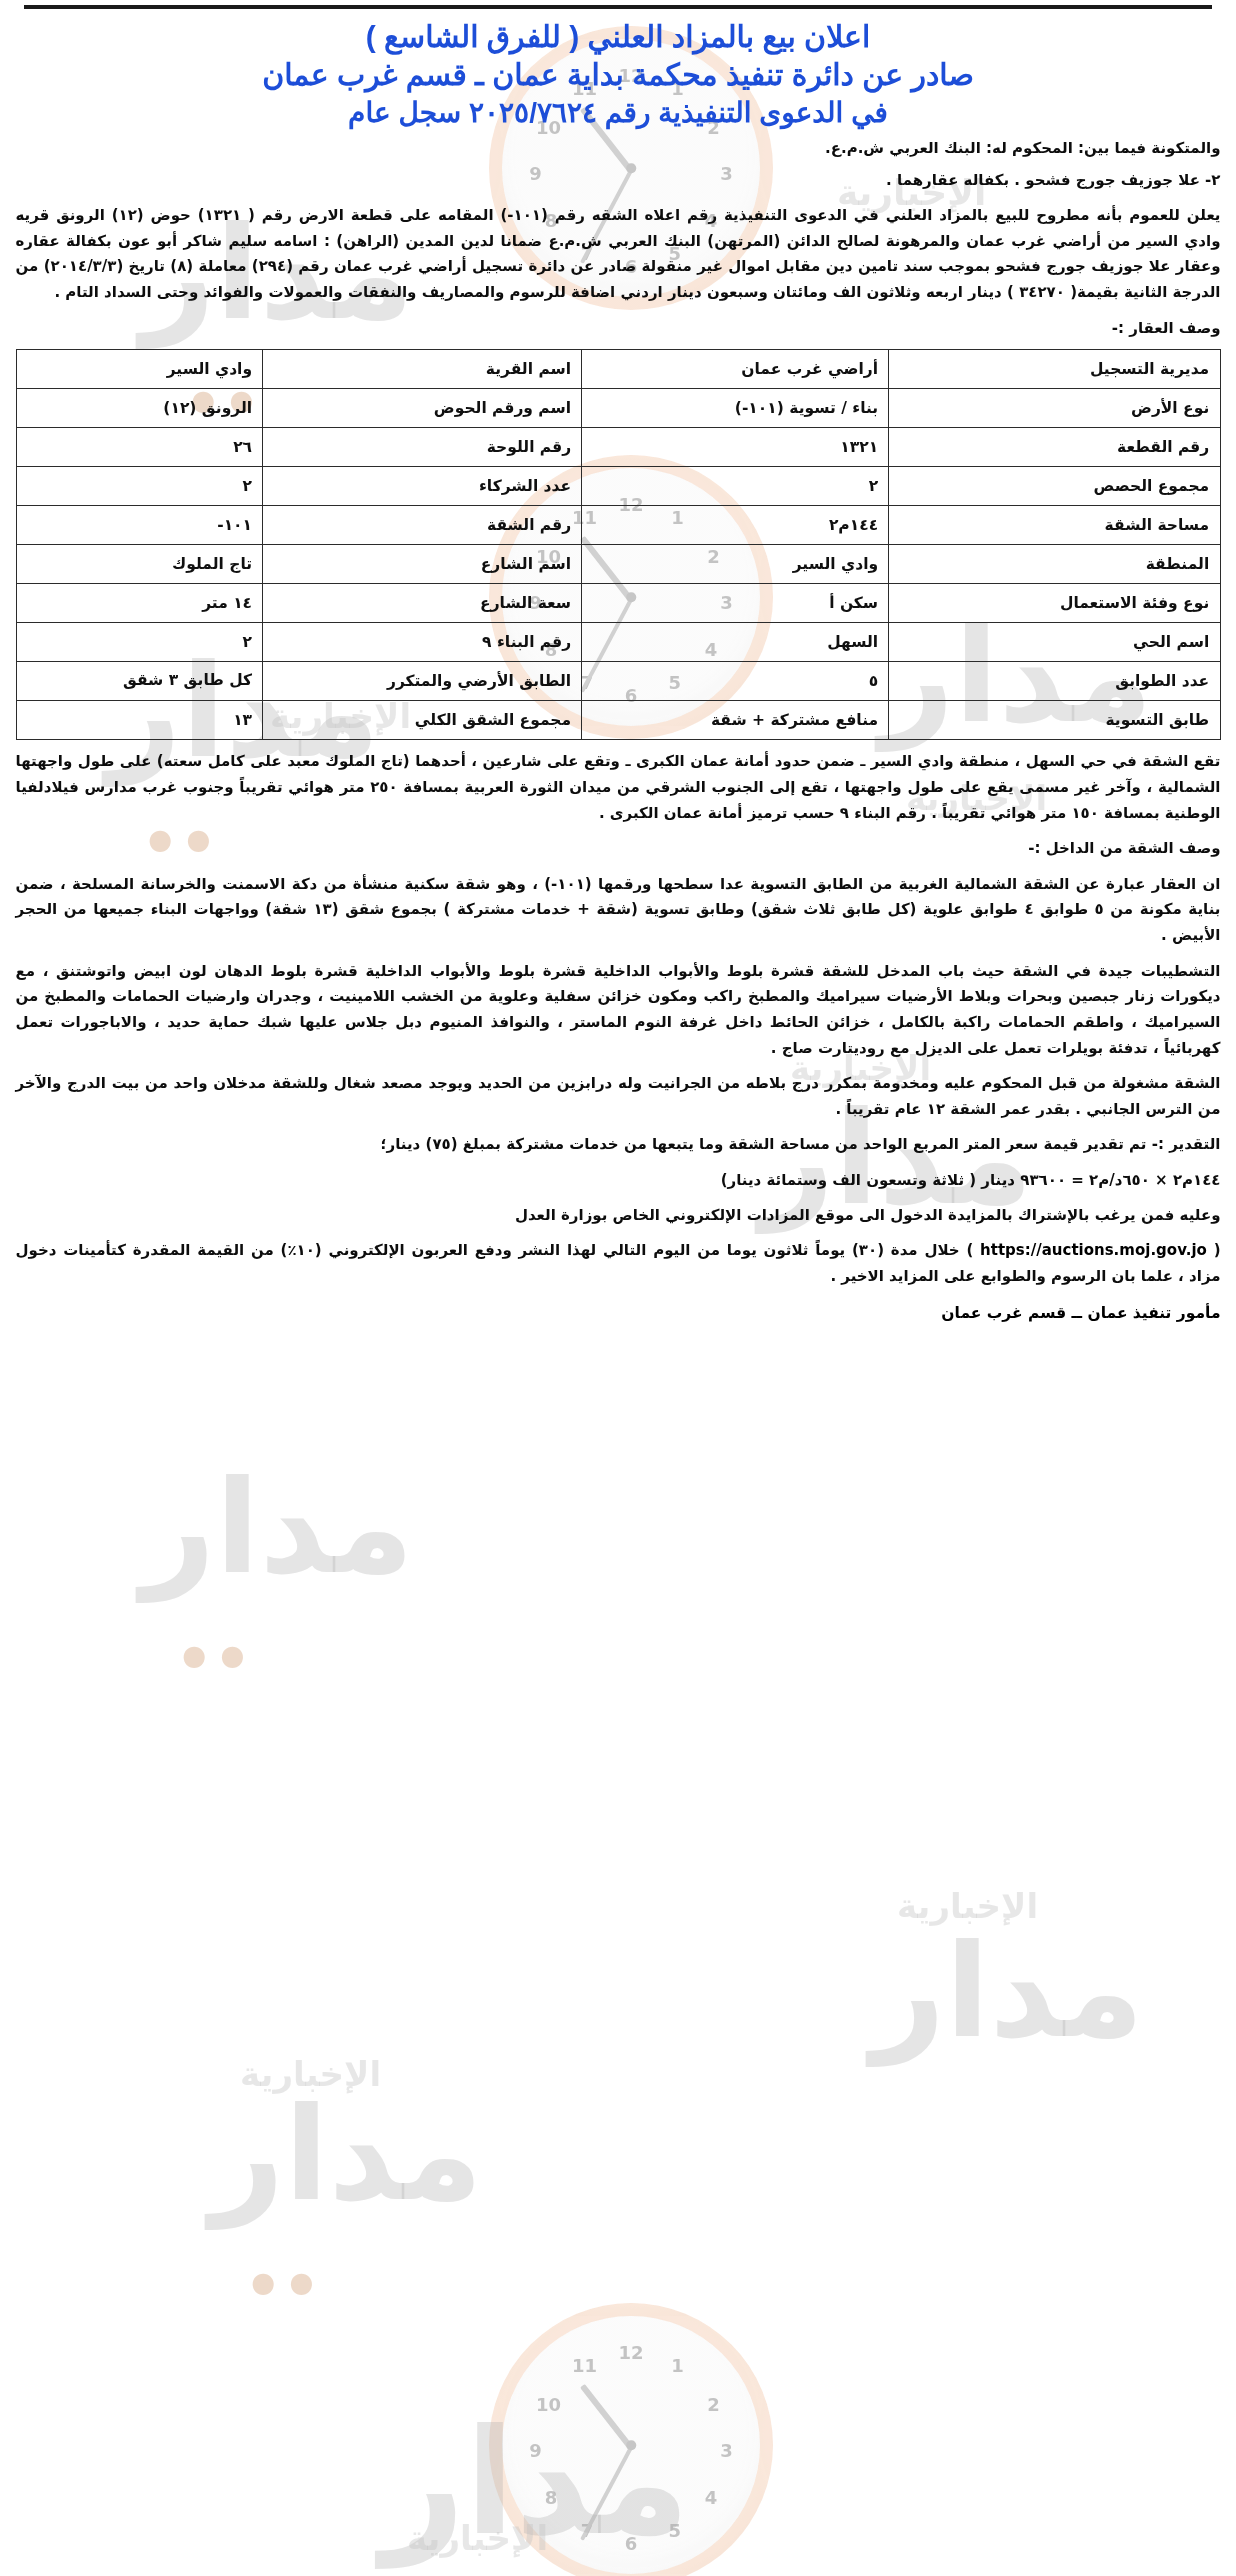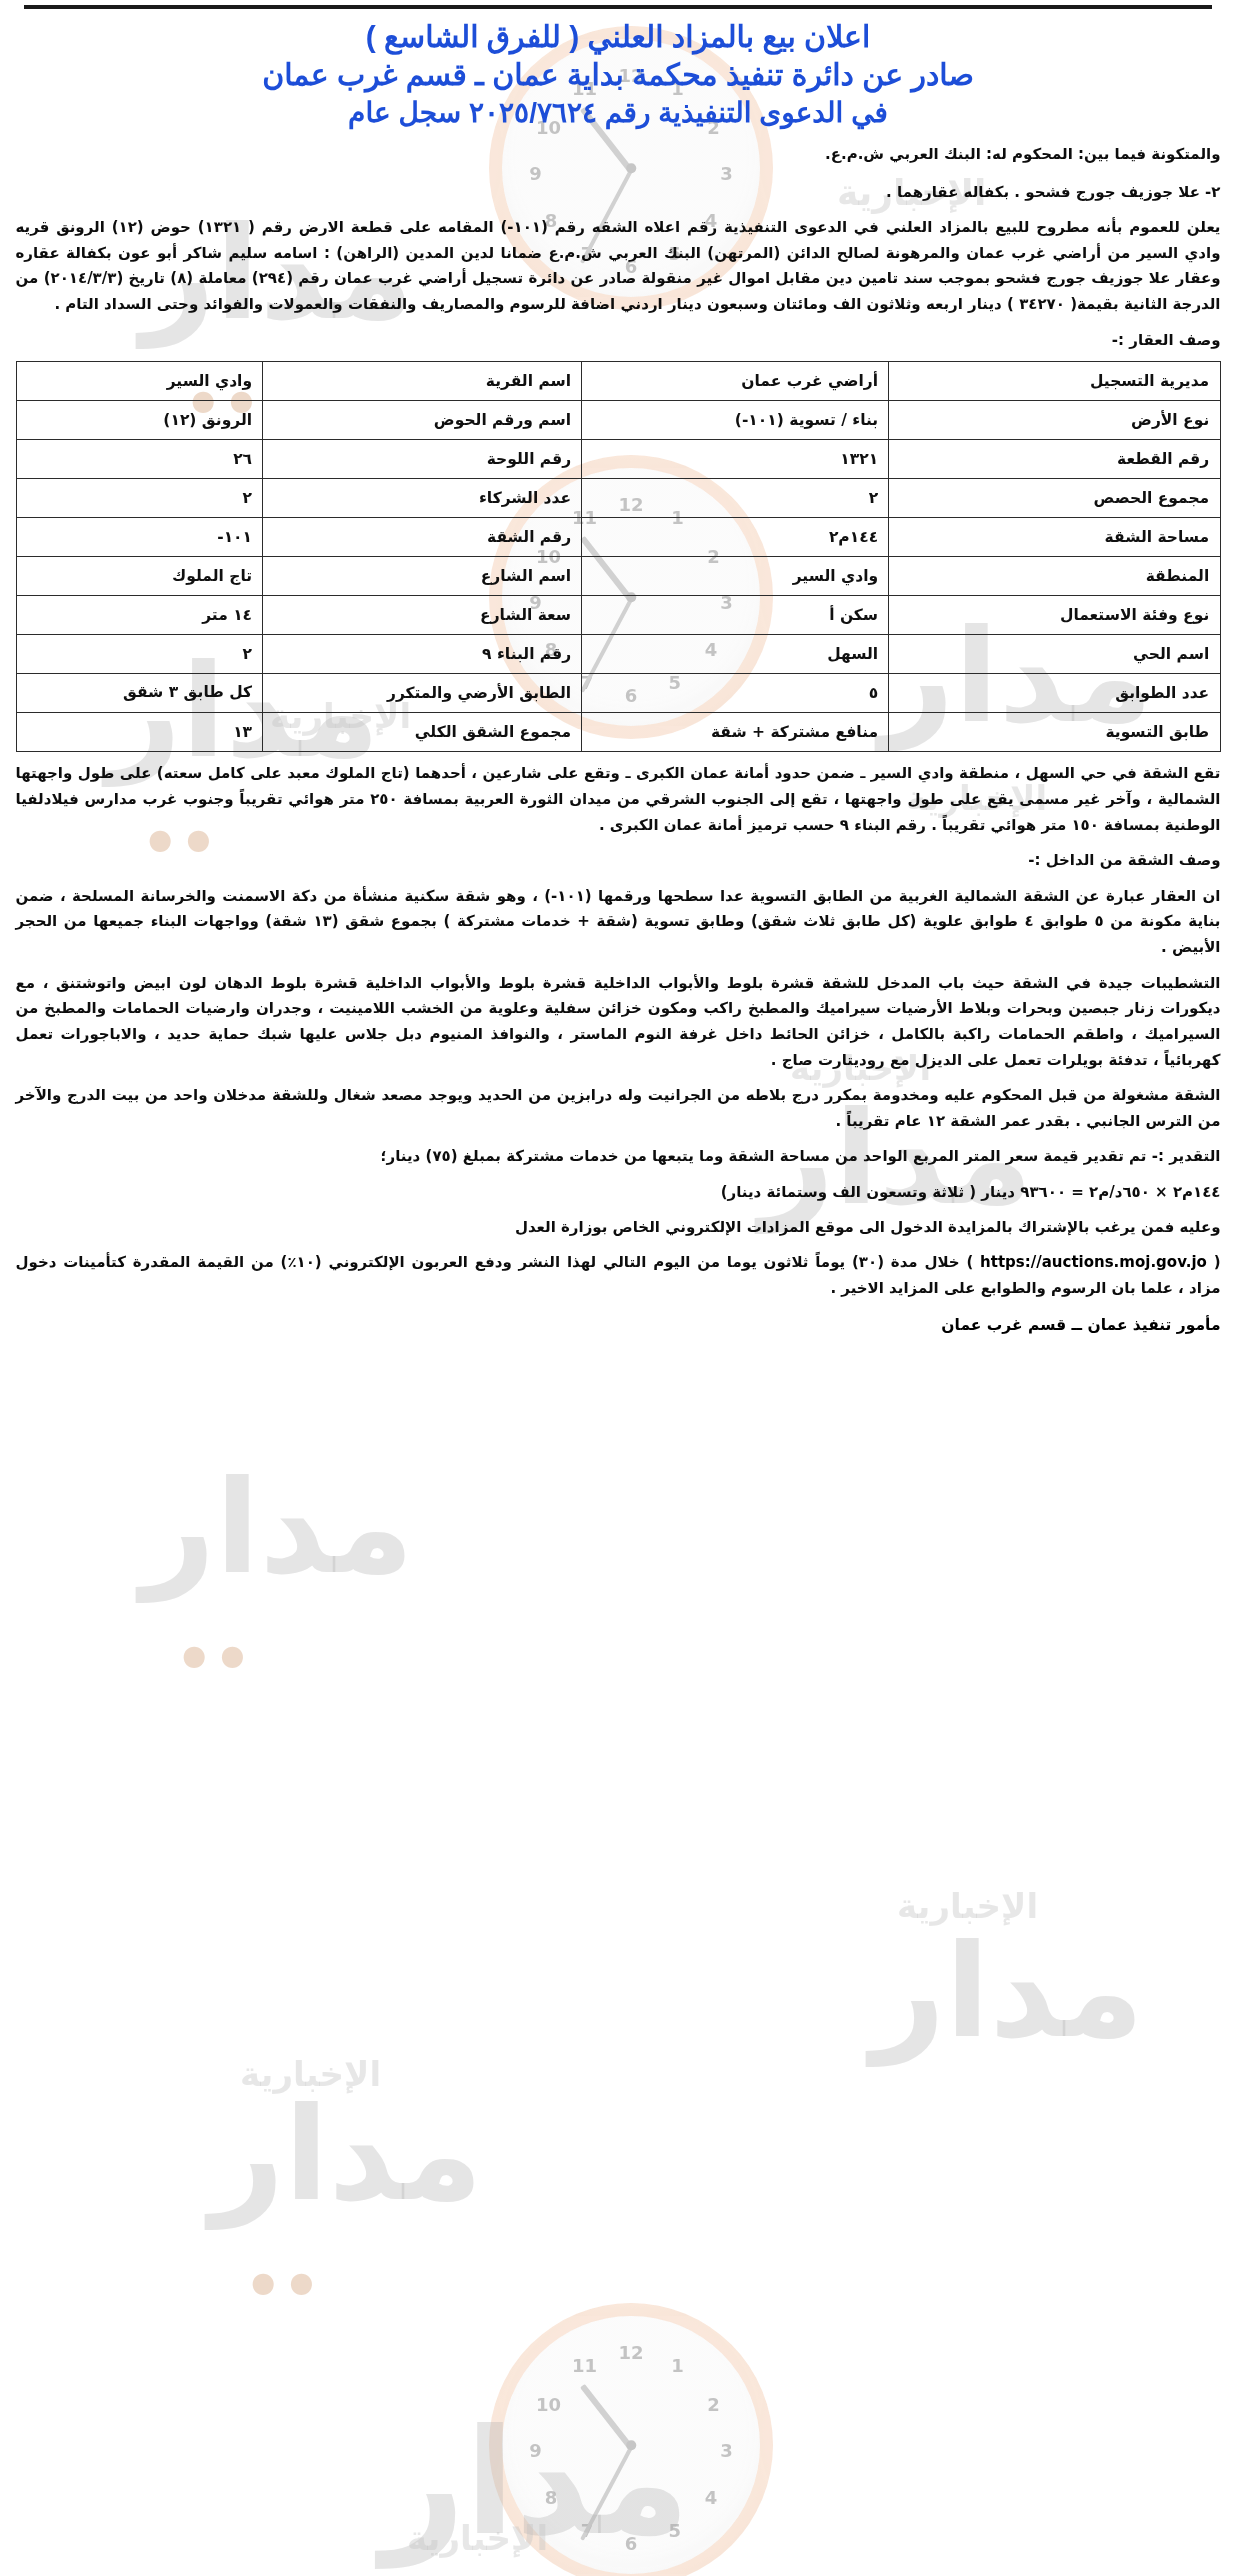--- a/index.html
+++ b/index.html
@@ -68,7 +68,7 @@
     font-family:"DejaVu Sans", sans-serif;
   }
   .p-right { text-align:right; }
-  .p-tight { margin-top:12px; }
+  .p-tight { margin-top:6px; }
   .p-lead { text-align:justify; text-align-last:right; }
 
   

